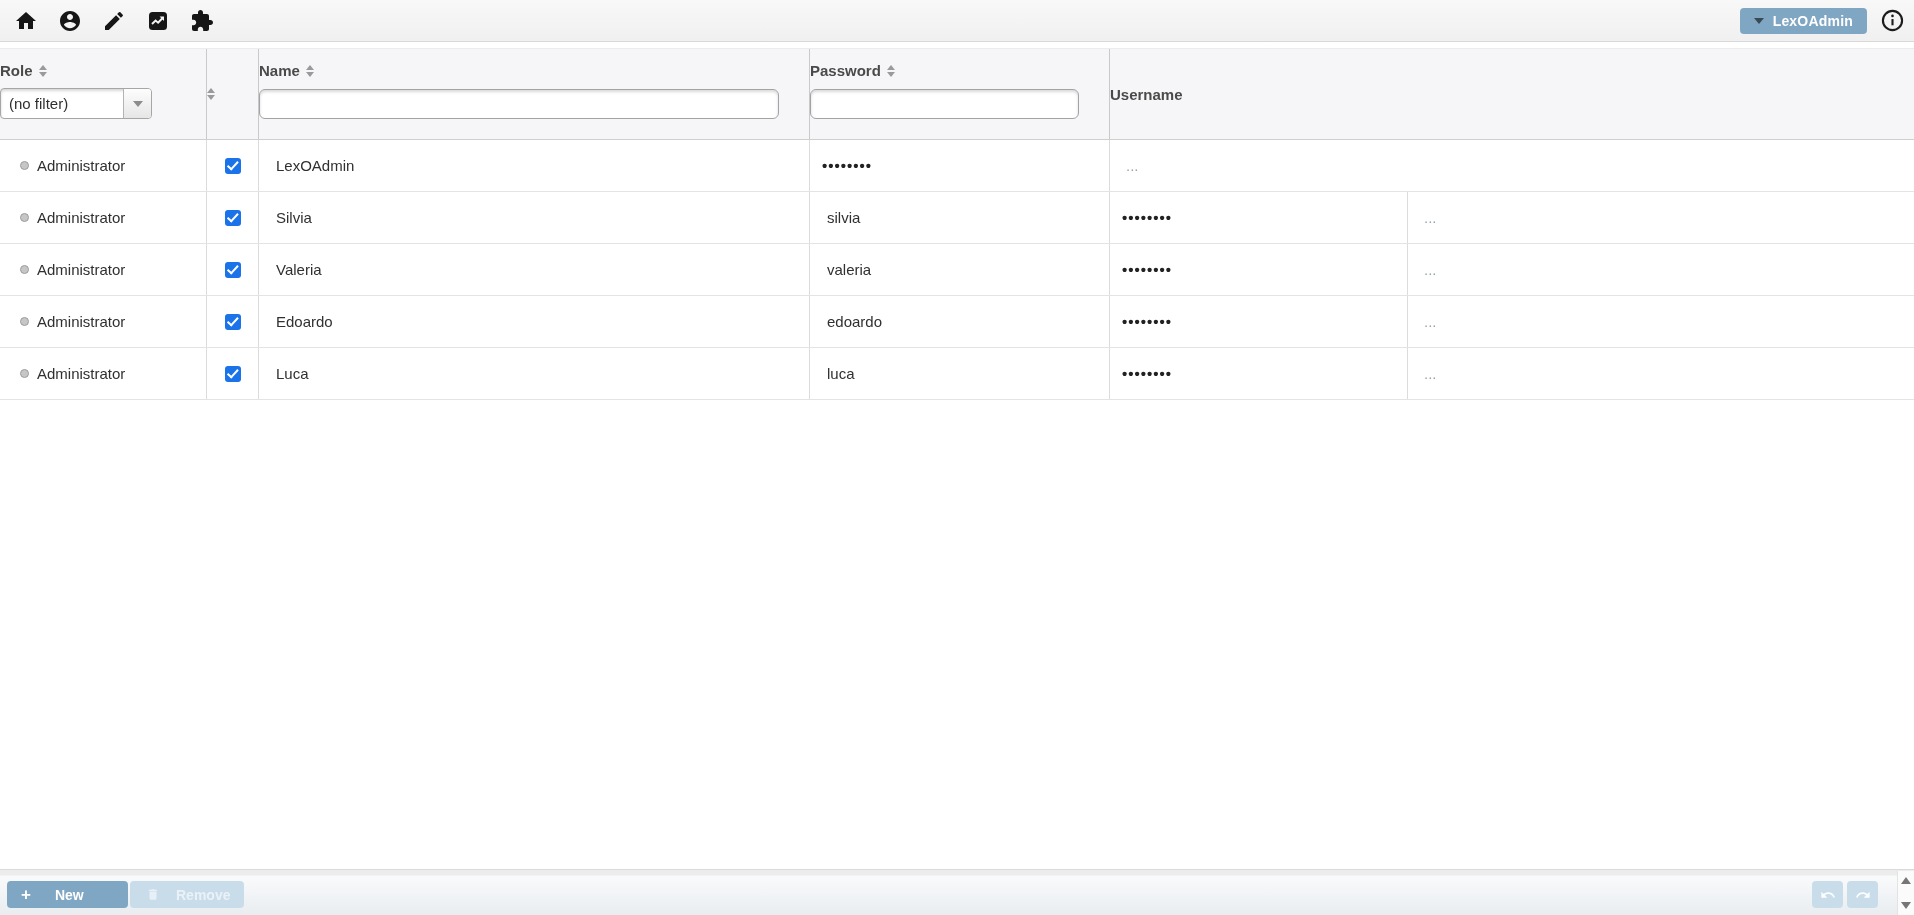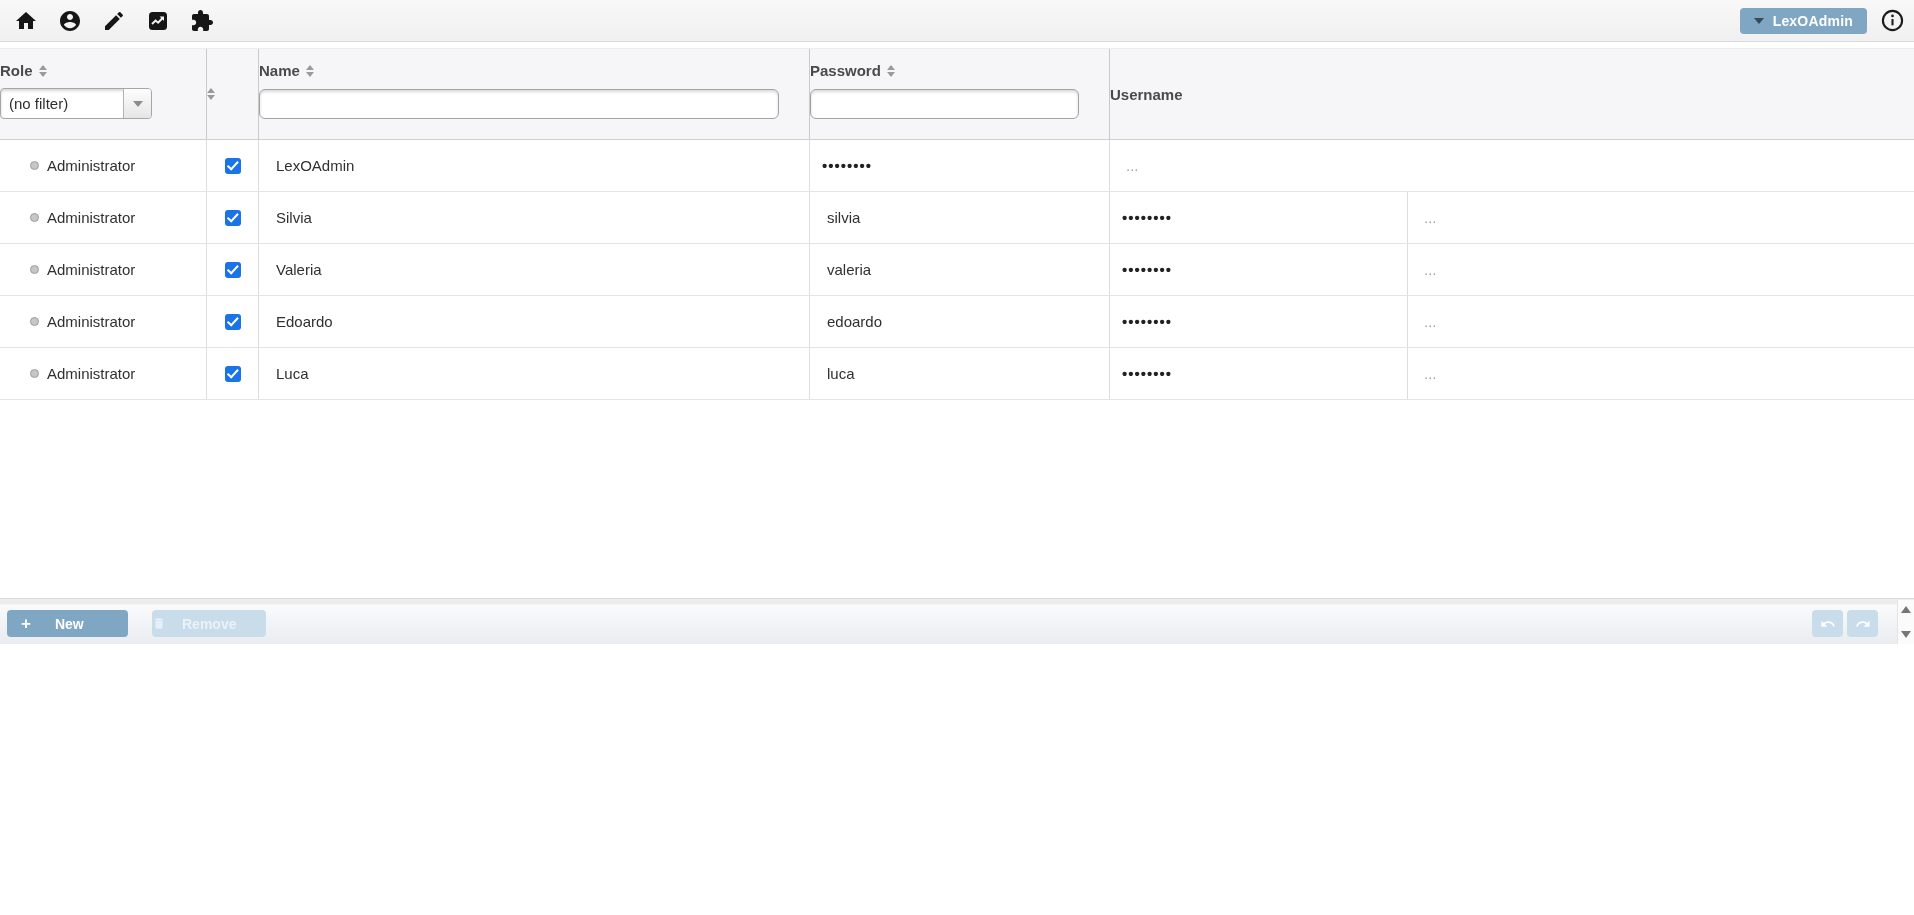--- a/index.html
+++ b/index.html
@@ -4,7 +4,7 @@
 <style>
   html,body{margin:0;padding:0;background:#fff;width:1914px;height:915px;overflow:hidden;
     font-family:"Liberation Sans","DejaVu Sans",sans-serif;}
-  .app{position:relative;width:1914px;height:644px;background:#fff;}
+  .app{position:relative;width:1914px;height:915px;background:#fff;}
 
   
   .topbar{height:42px;background:linear-gradient(#f8f8f8,#f0f0f0);border-bottom:1px solid #d9d9d9;

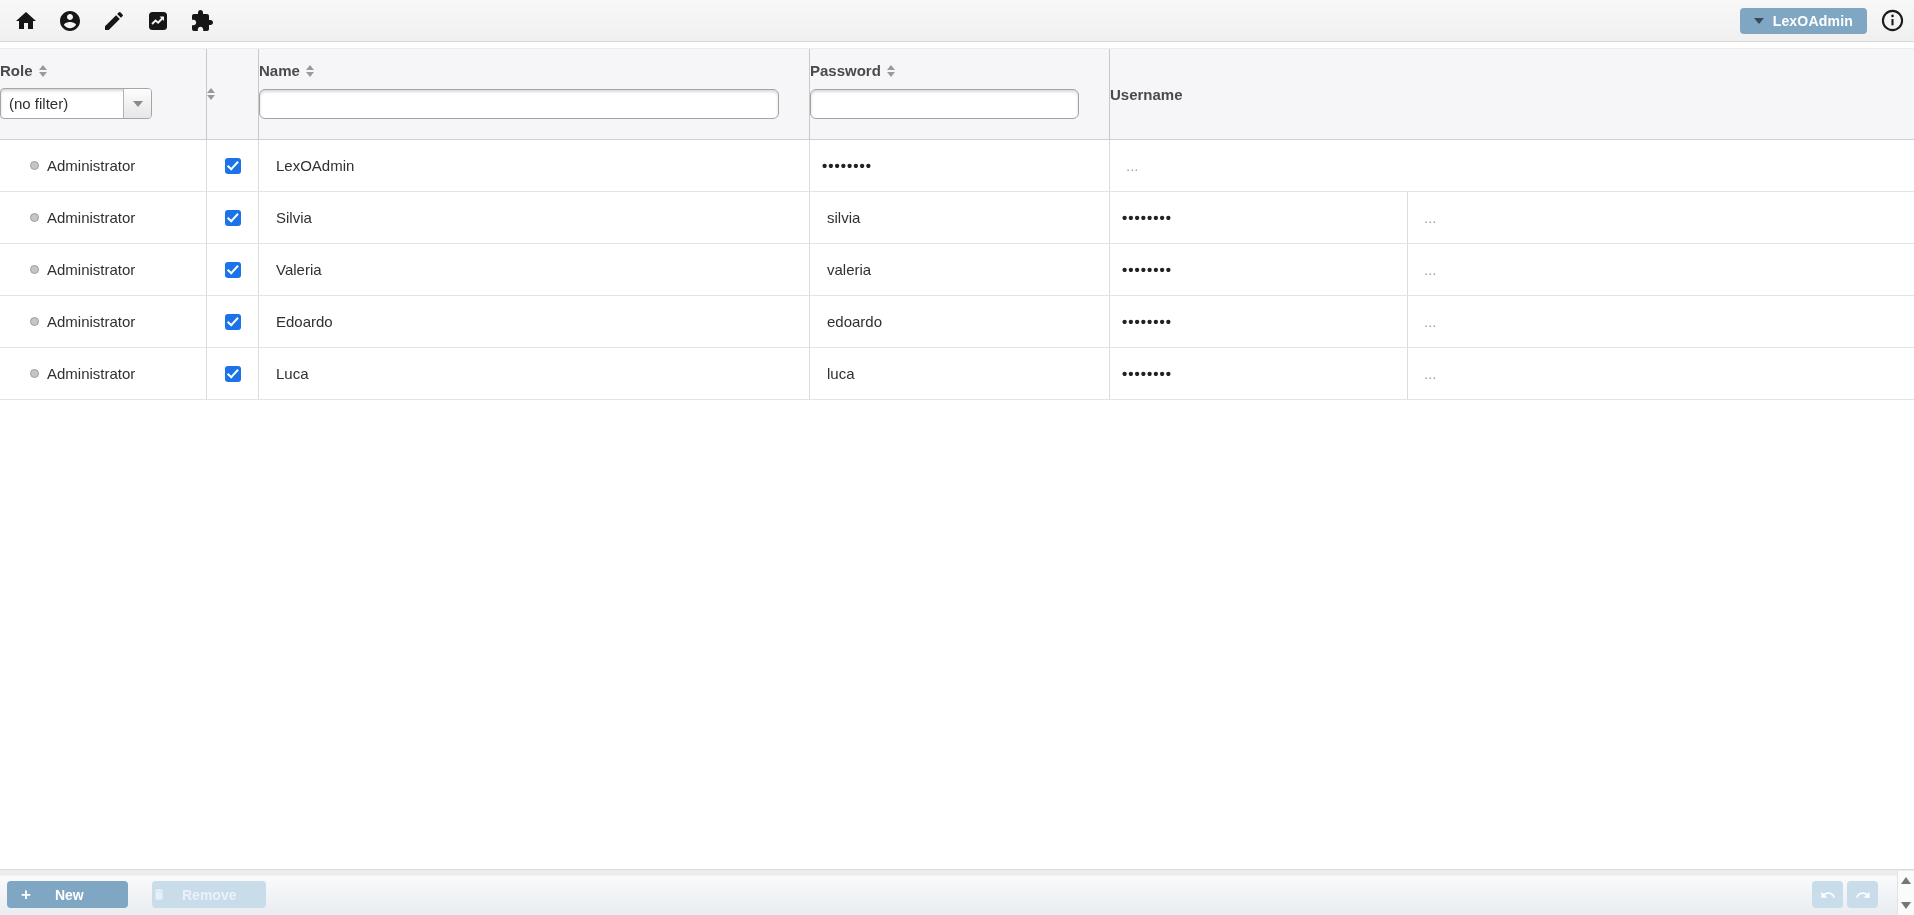--- a/index.html
+++ b/index.html
@@ -51,7 +51,7 @@
   .cell{border-right:1px solid #dcdcdc;display:flex;align-items:center;box-sizing:border-box;
     font-size:15px;color:#303030;overflow:hidden;white-space:nowrap;}
   .cell:last-child{border-right:none;}
-  .role-cell{padding-left:30px;gap:8px;}
+  .role-cell{padding-left:20px;gap:8px;}
   .role-dot{width:9px;height:9px;border-radius:50%;background:#c6c6c6;border:1px solid #9d9d9d;
     box-sizing:border-box;flex:none;}
   .check-cell{justify-content:center;}

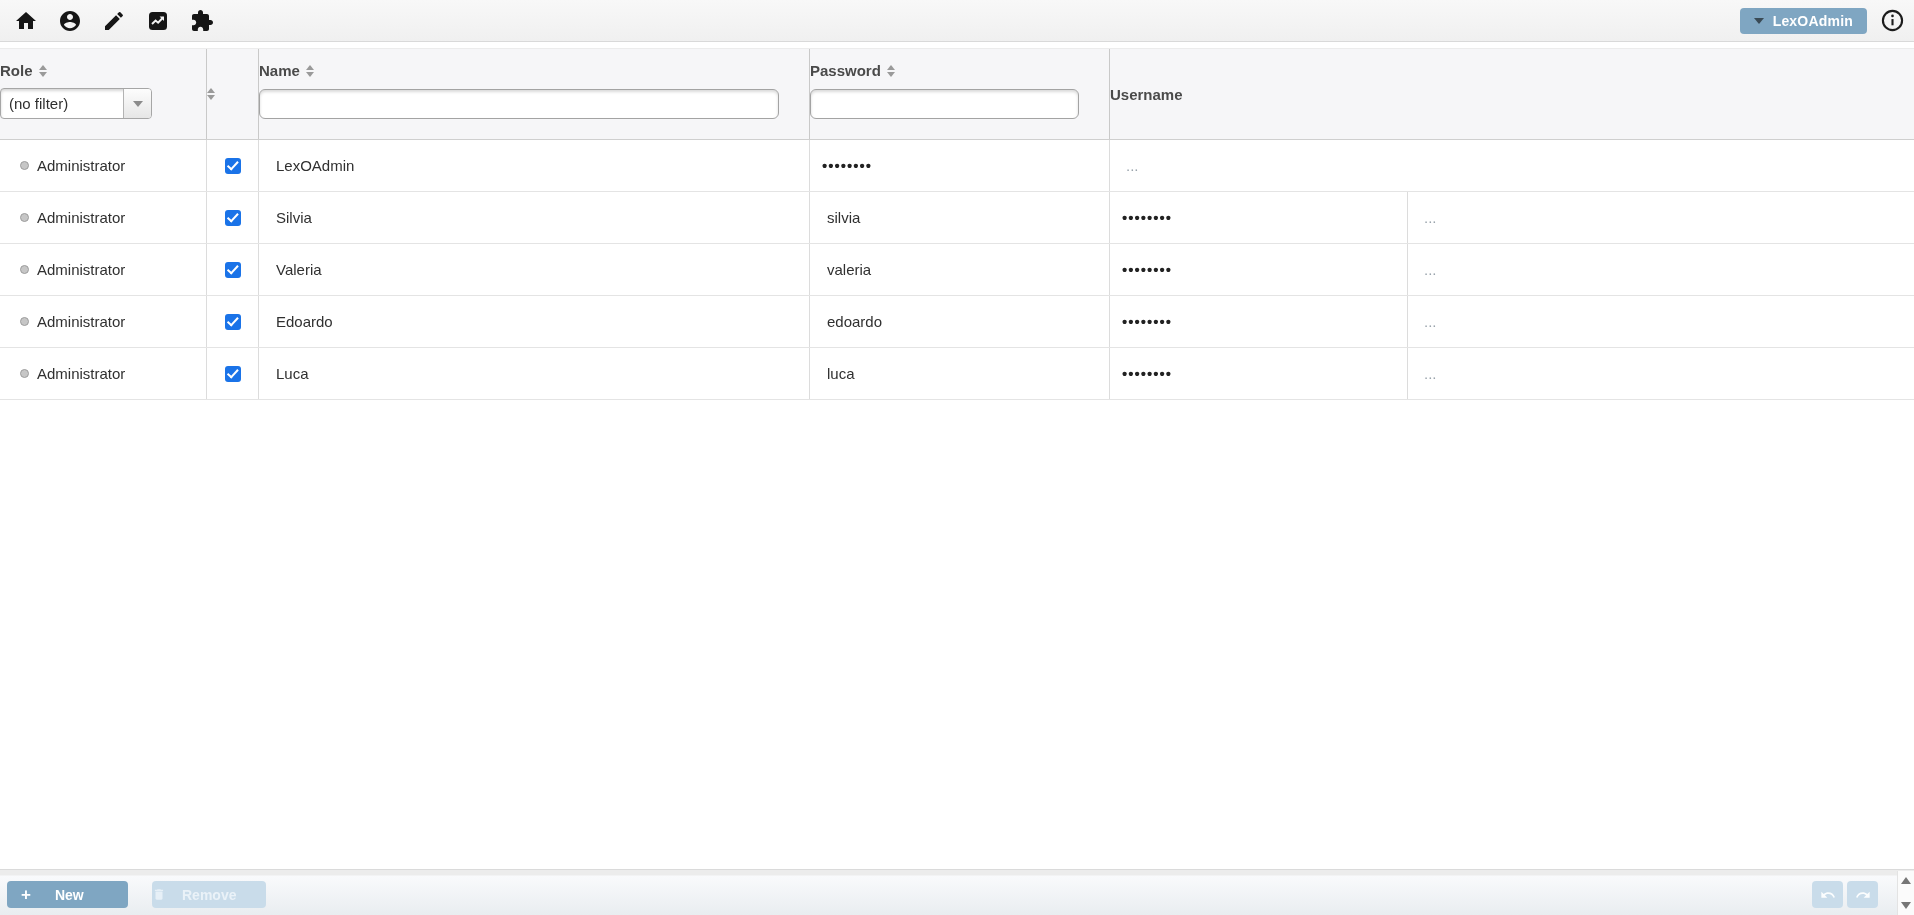--- a/index.html
+++ b/index.html
@@ -72,7 +72,7 @@
     font-size:14px;font-weight:bold;cursor:pointer;box-sizing:border-box;}
   .btn-new{width:121px;background:#7fa6c2;color:#fff;padding:0 14px;gap:24px;}
   .btn-new .plus{font-size:17px;font-weight:bold;line-height:1;}
-  .btn-remove{width:114px;margin-left:24px;background:#c9dcea;color:#eaf2f8;padding:0 0;gap:16px;
+  .btn-remove{width:114px;margin-left:2px;background:#c9dcea;color:#eaf2f8;padding:0 16px;gap:16px;
     cursor:default;}
   .btn-remove svg{flex:none;}
   .right-btns{margin-left:auto;margin-right:28px;display:flex;gap:4px;}

